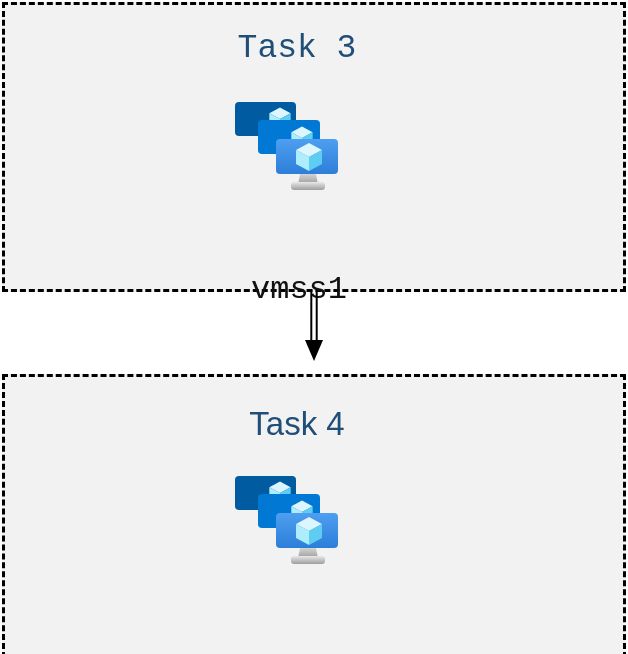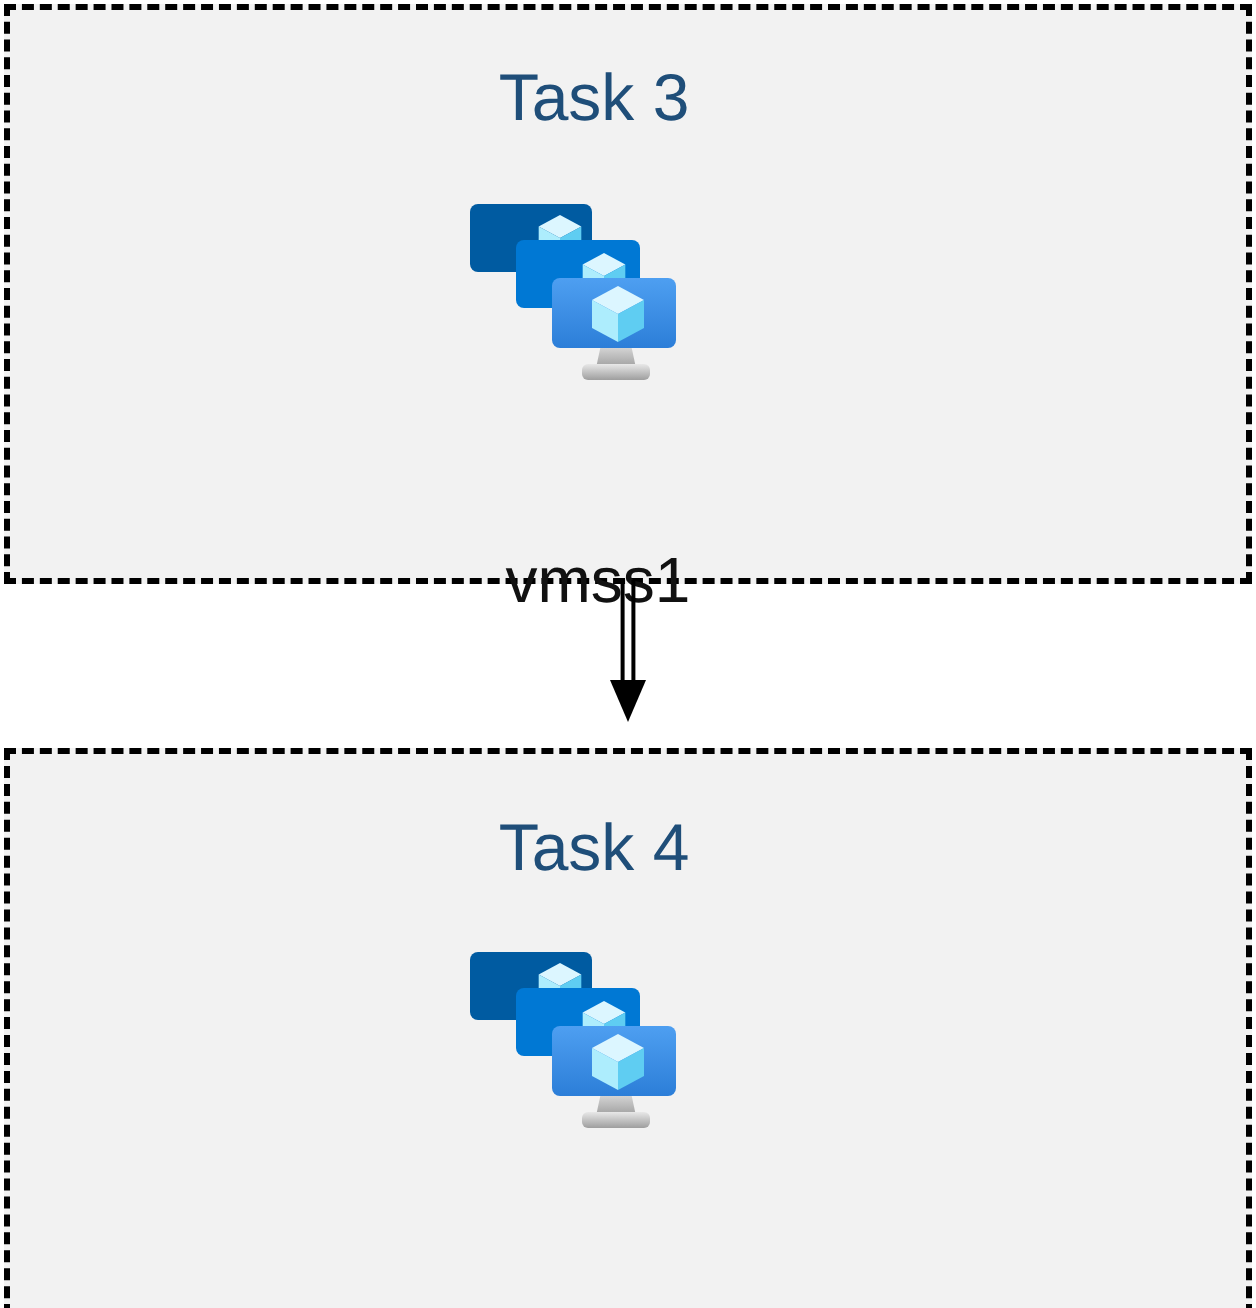--- a/index.html
+++ b/index.html
@@ -36,7 +36,7 @@
     border:3px dashed var(--border-color);
     box-sizing:border-box;
   }
-  .task-box-1{top:2px;height:290px;}
+  .task-box-1{top:2px;height:290px;font-family:Liberation Mono, monospace;}
   .task-box-2{top:374px;height:293px;}
   .box-title{
     position:absolute;

